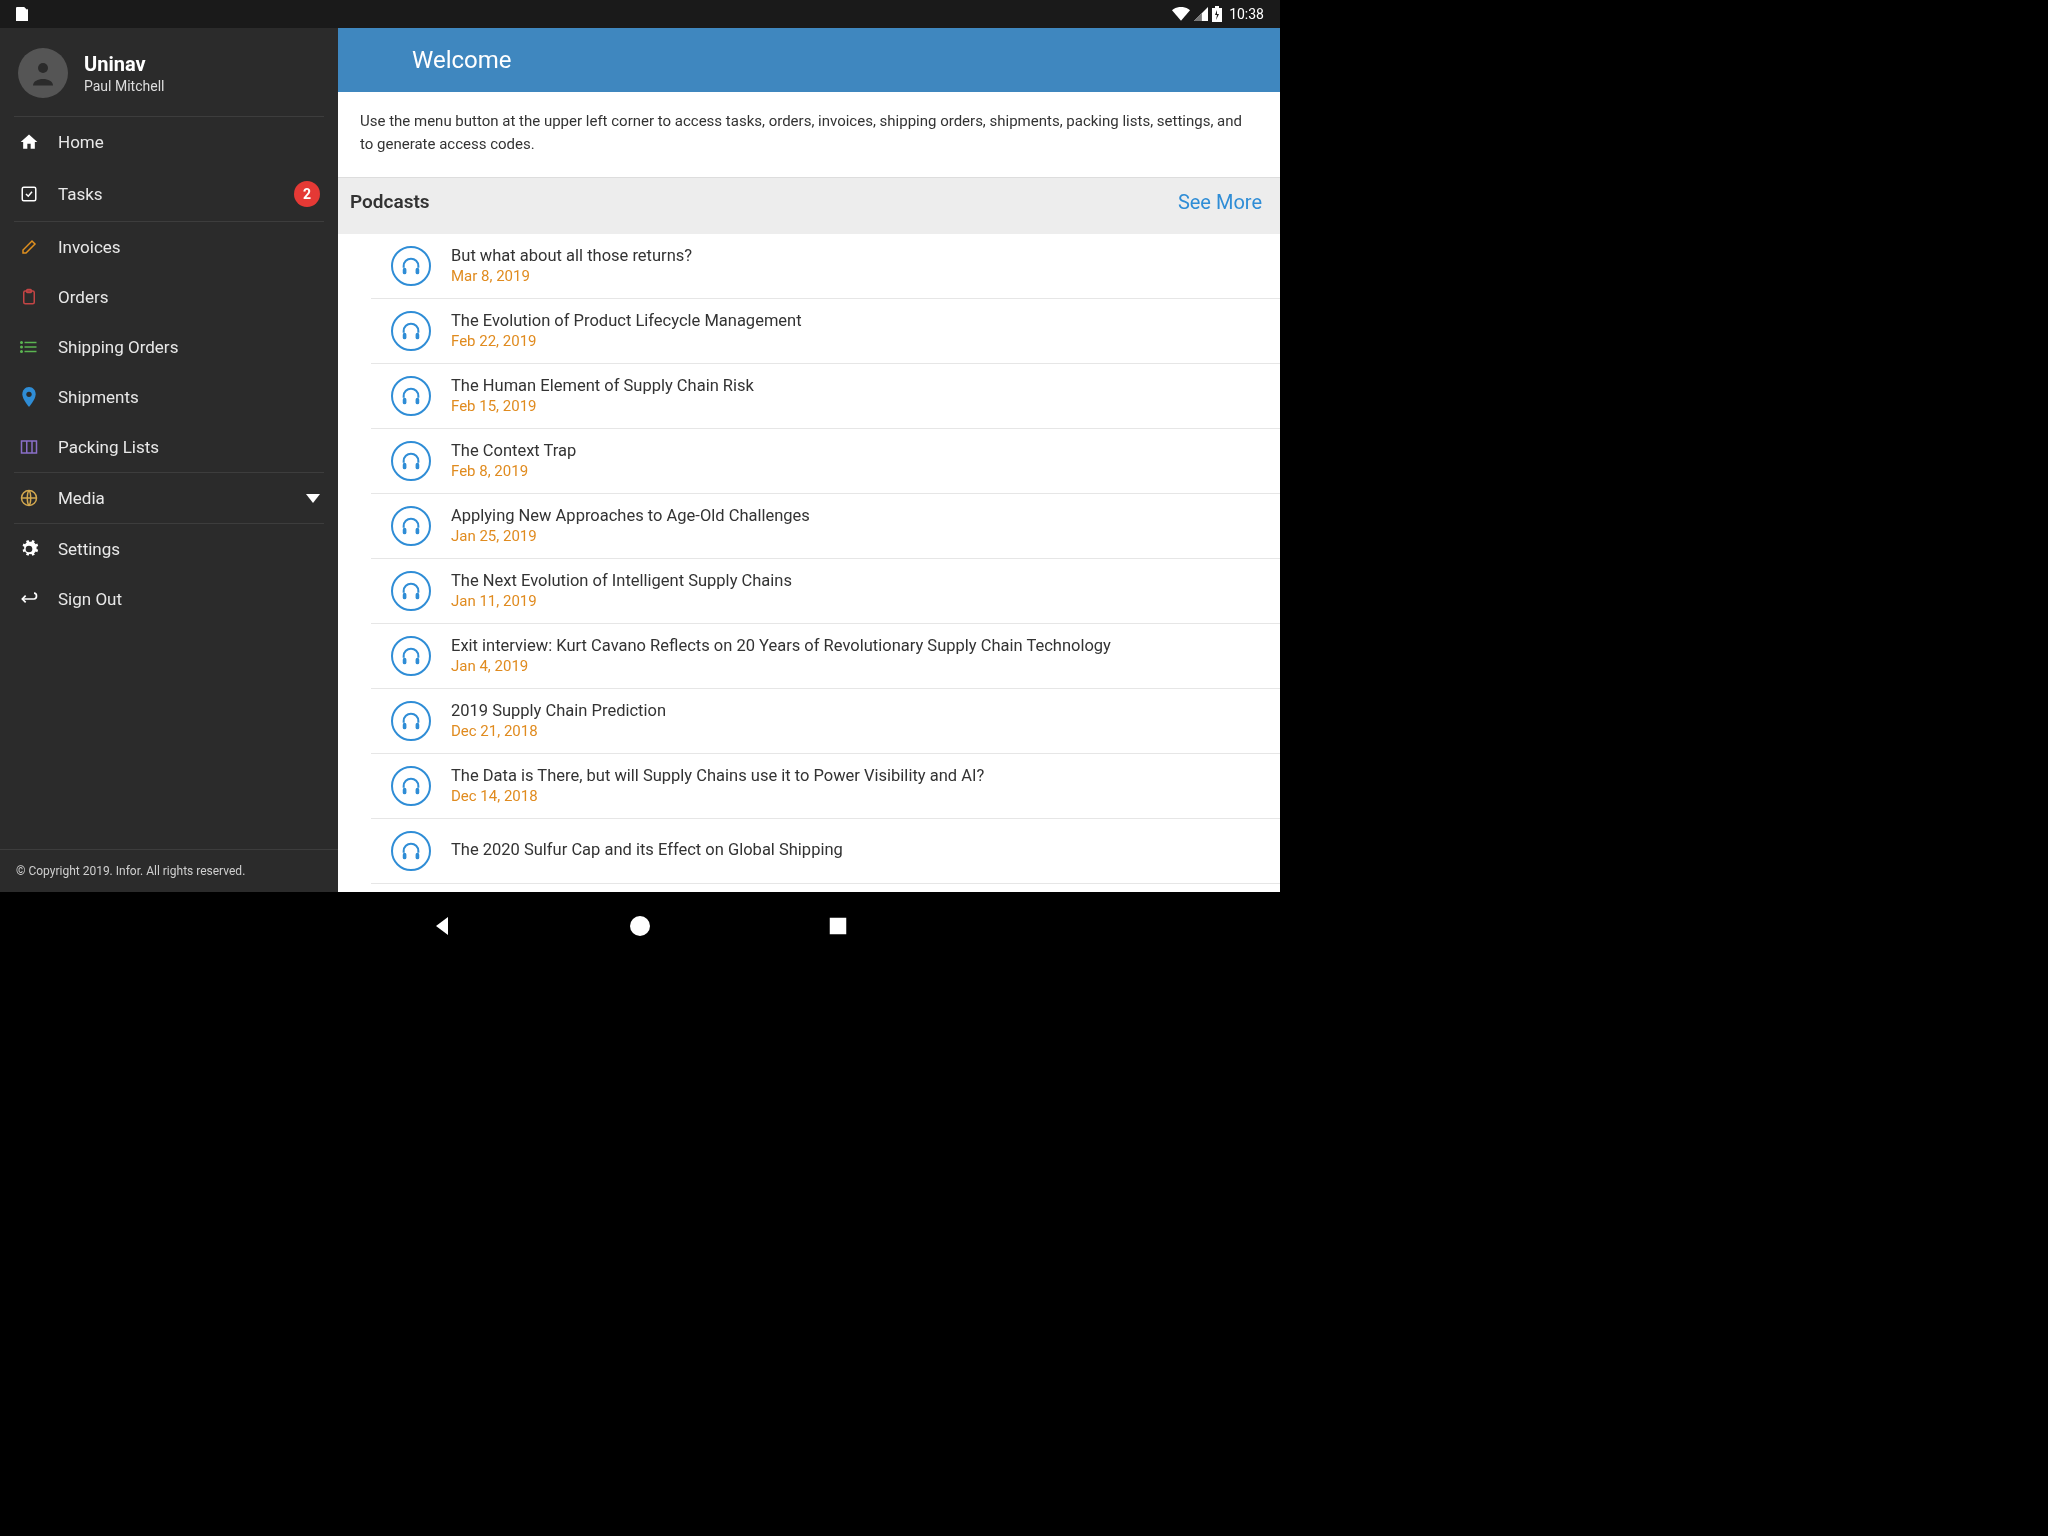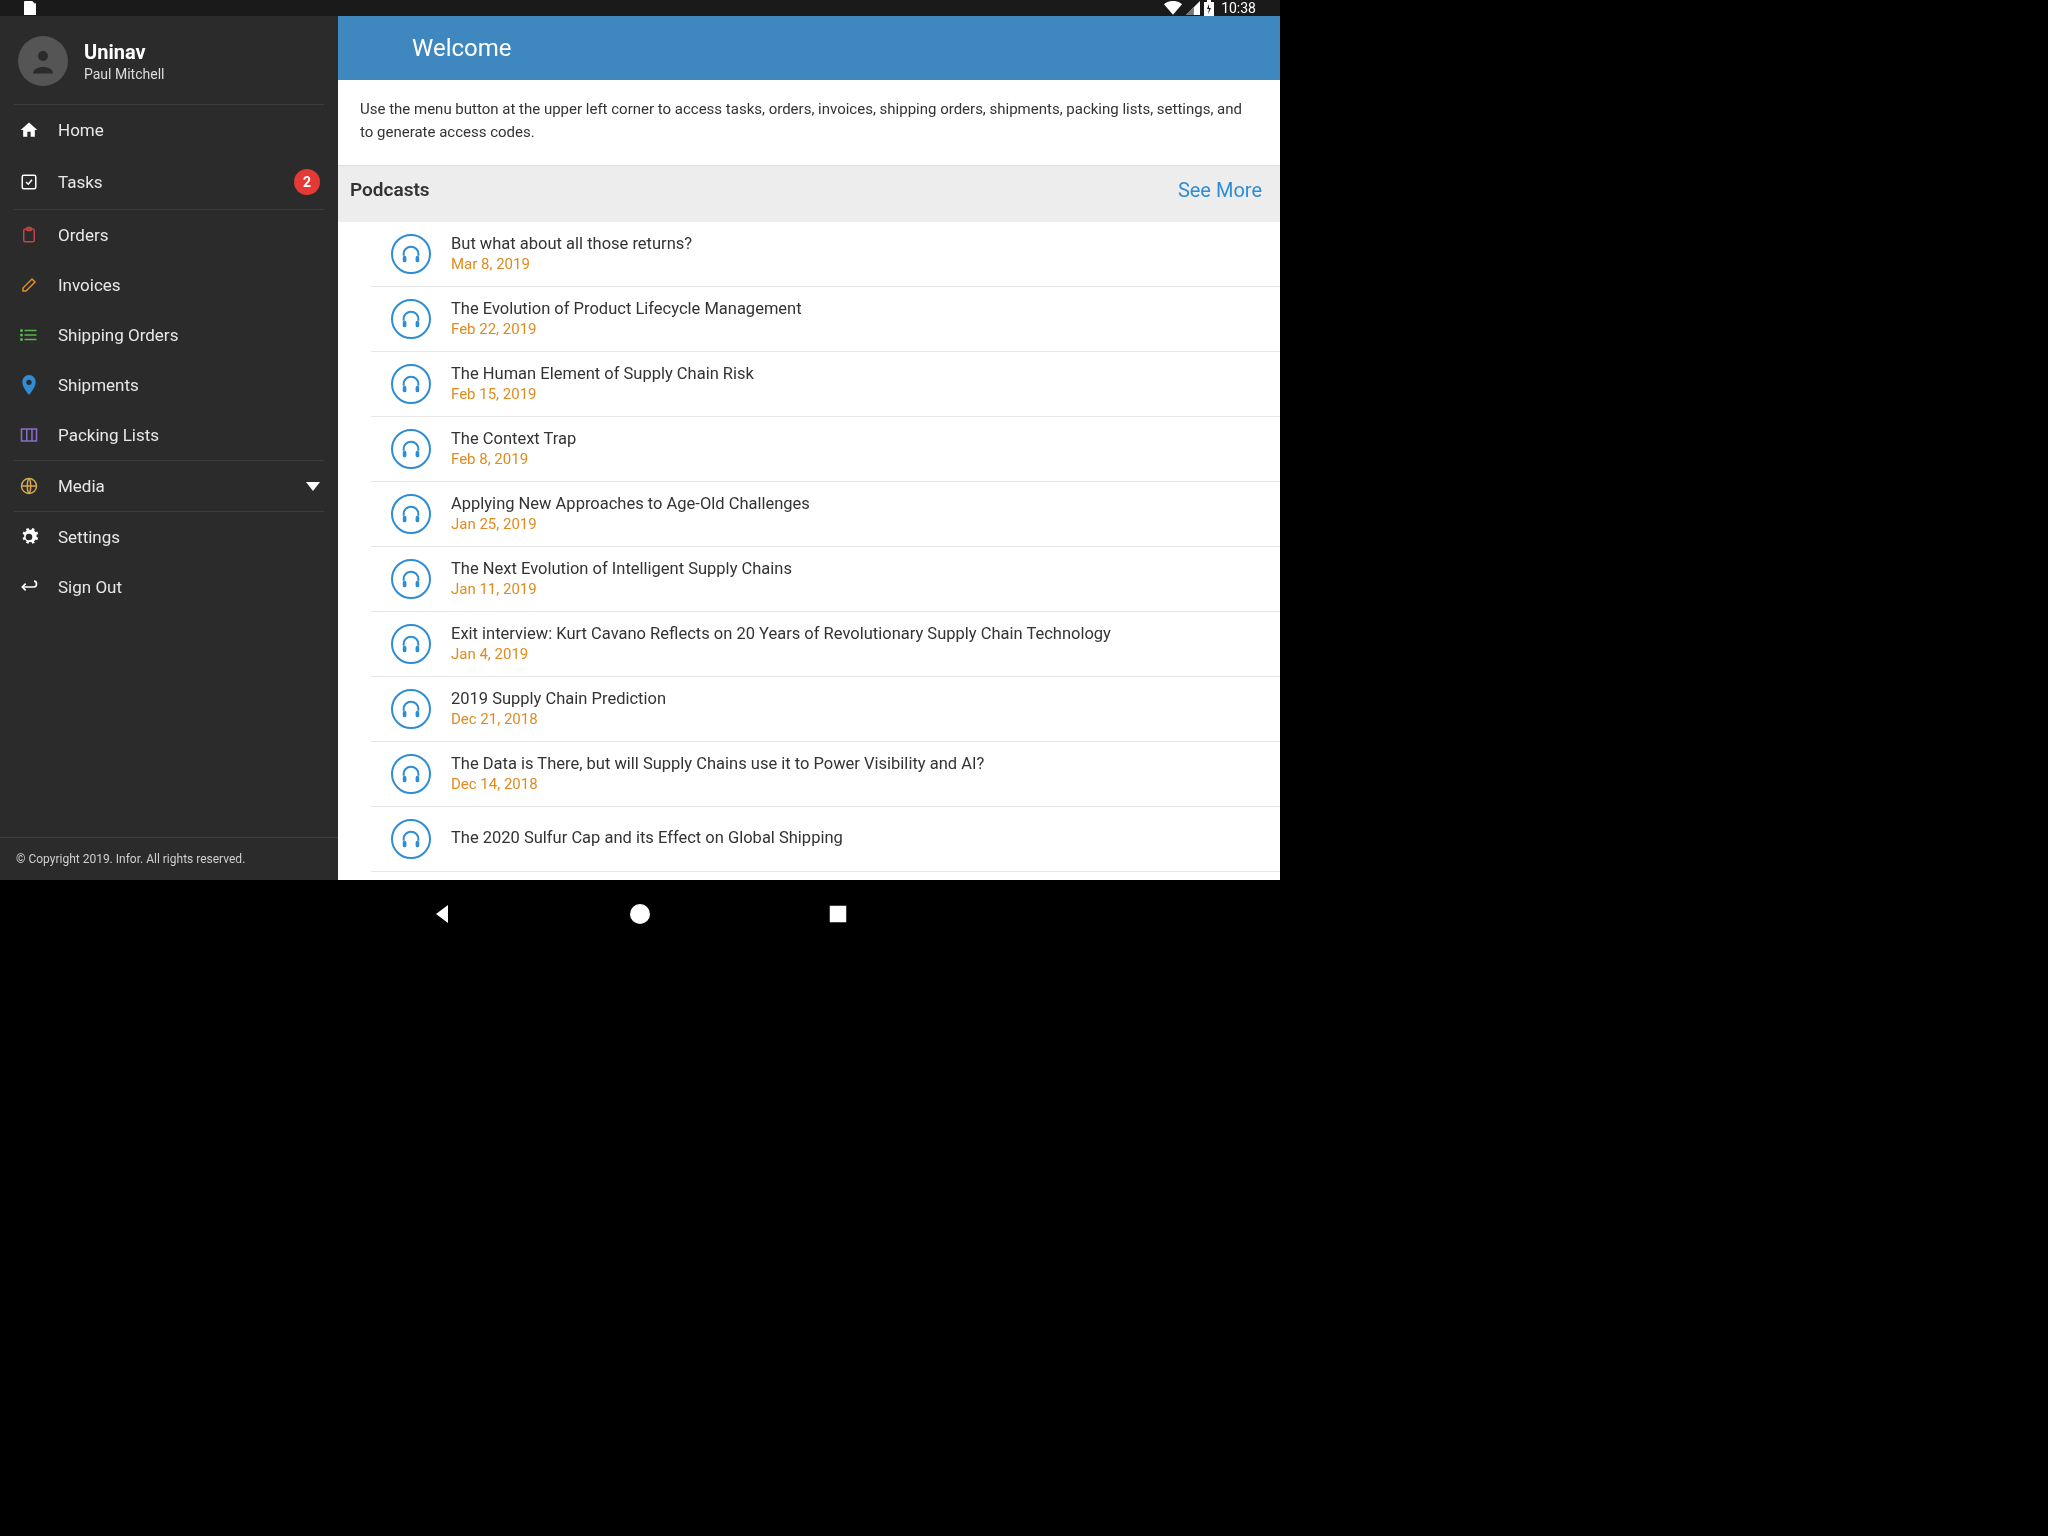--- a/index.html
+++ b/index.html
@@ -11,12 +11,12 @@
   background: #000;
 }
 .status-bar {
-  height: 16px;
+  height: 28px;
   background: #1a1a1a;
   display: flex;
   align-items: center;
   justify-content: space-between;
-  padding: 0 24px;
+  padding: 0 16px;
   color: #fff;
   font-size: 13px;
 }

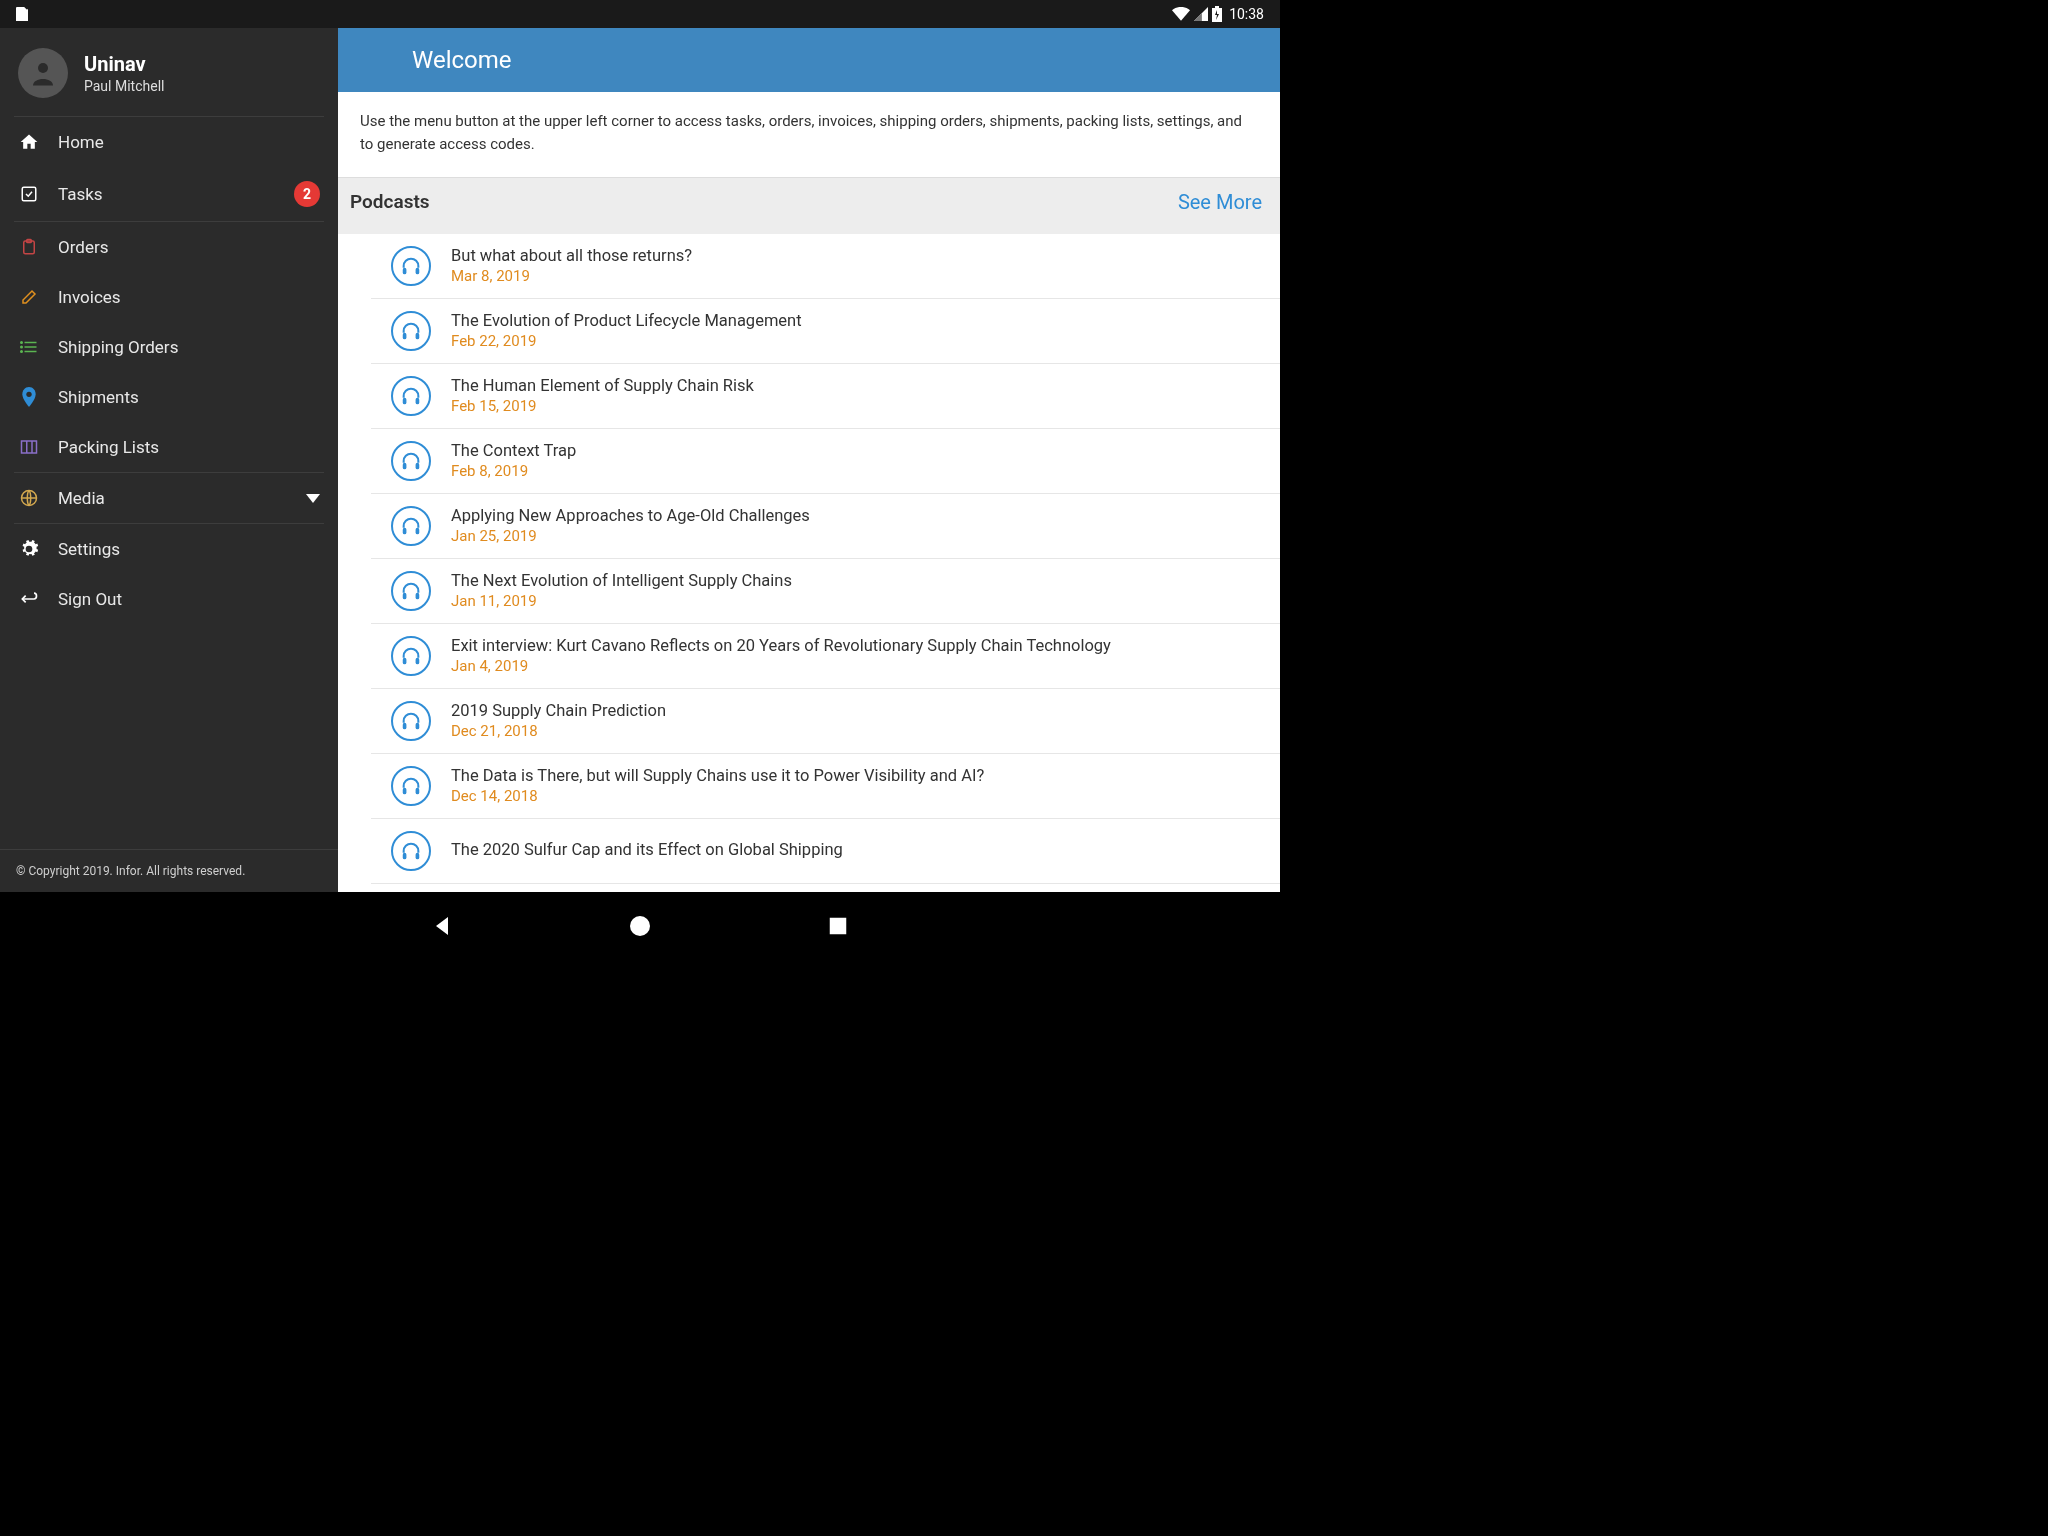--- a/index.html
+++ b/index.html
@@ -186,20 +186,20 @@
 
     <div class="nav-item">
       <span class="nav-icon">
+          <svg width="18" height="18" viewBox="0 0 24 24" fill="none" stroke="#e0901f" stroke-width="2">
+            <path d="M4 20h4L20 8l-4-4L4 16z"></path>
+          </svg>
+        </span>
+      <span class="nav-label">Invoices</span>
+    </div>
+    <div class="nav-item">
+      <span class="nav-icon">
           <svg width="18" height="20" viewBox="0 0 24 24" fill="none" stroke="#c44545" stroke-width="2">
             <rect x="5" y="4" width="14" height="17" rx="2"></rect>
             <rect x="9" y="2" width="6" height="4" rx="1"></rect>
           </svg>
         </span>
       <span class="nav-label">Orders</span>
-    </div>
-    <div class="nav-item">
-      <span class="nav-icon">
-          <svg width="18" height="18" viewBox="0 0 24 24" fill="none" stroke="#e0901f" stroke-width="2">
-            <path d="M4 20h4L20 8l-4-4L4 16z"></path>
-          </svg>
-        </span>
-      <span class="nav-label">Invoices</span>
     </div>
     <div class="nav-item">
       <span class="nav-icon">

